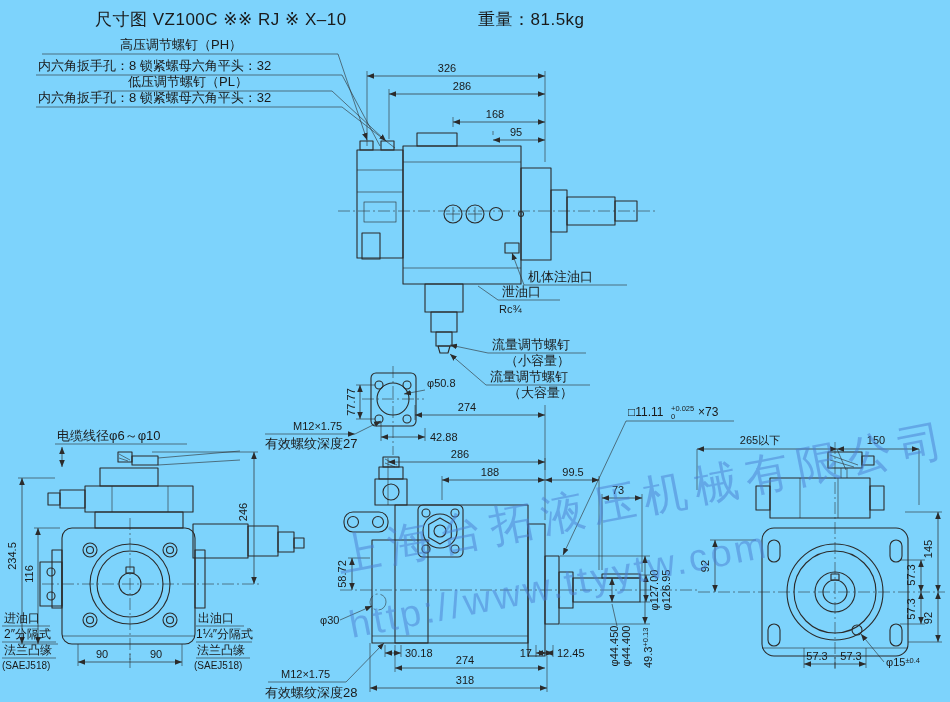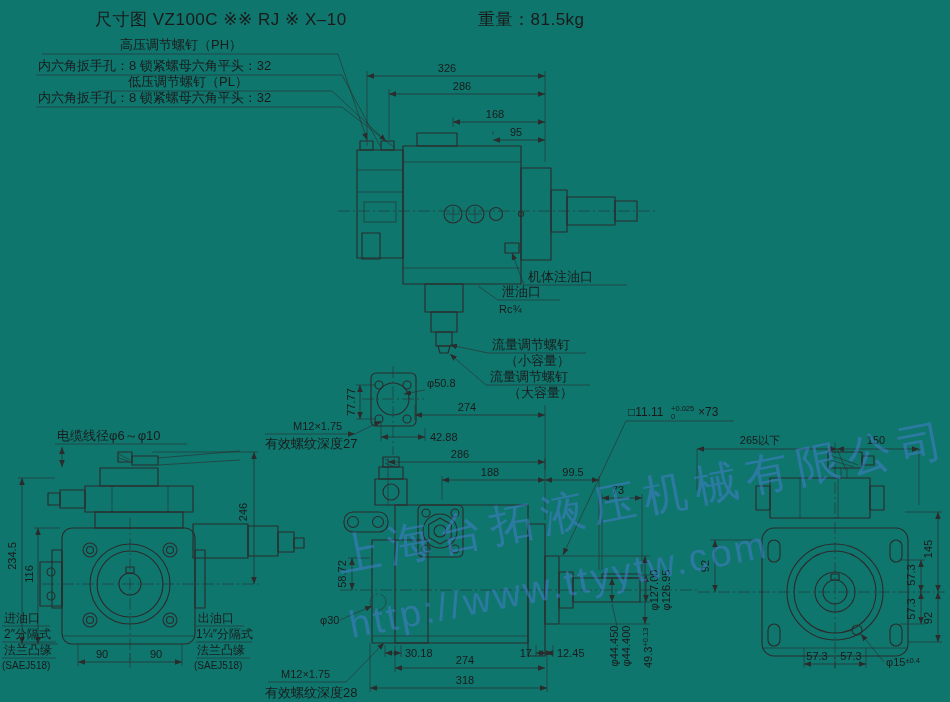--- a/index.html
+++ b/index.html
@@ -3,7 +3,7 @@
 <meta charset="utf-8">
 <style>
   html,body{margin:0;padding:0;background:#ffffff;width:950px;height:702px;overflow:hidden}
-  #stage{position:relative;width:950px;height:702px;background:#0f766e}
+  #stage{position:relative;width:950px;height:702px;background:#7dd3fc}
   svg{display:block}
   text{font-family:"Liberation Sans","DejaVu Sans",sans-serif;fill:#1a1a1a}
   .t-title{font-size:17px;letter-spacing:0.5px}

